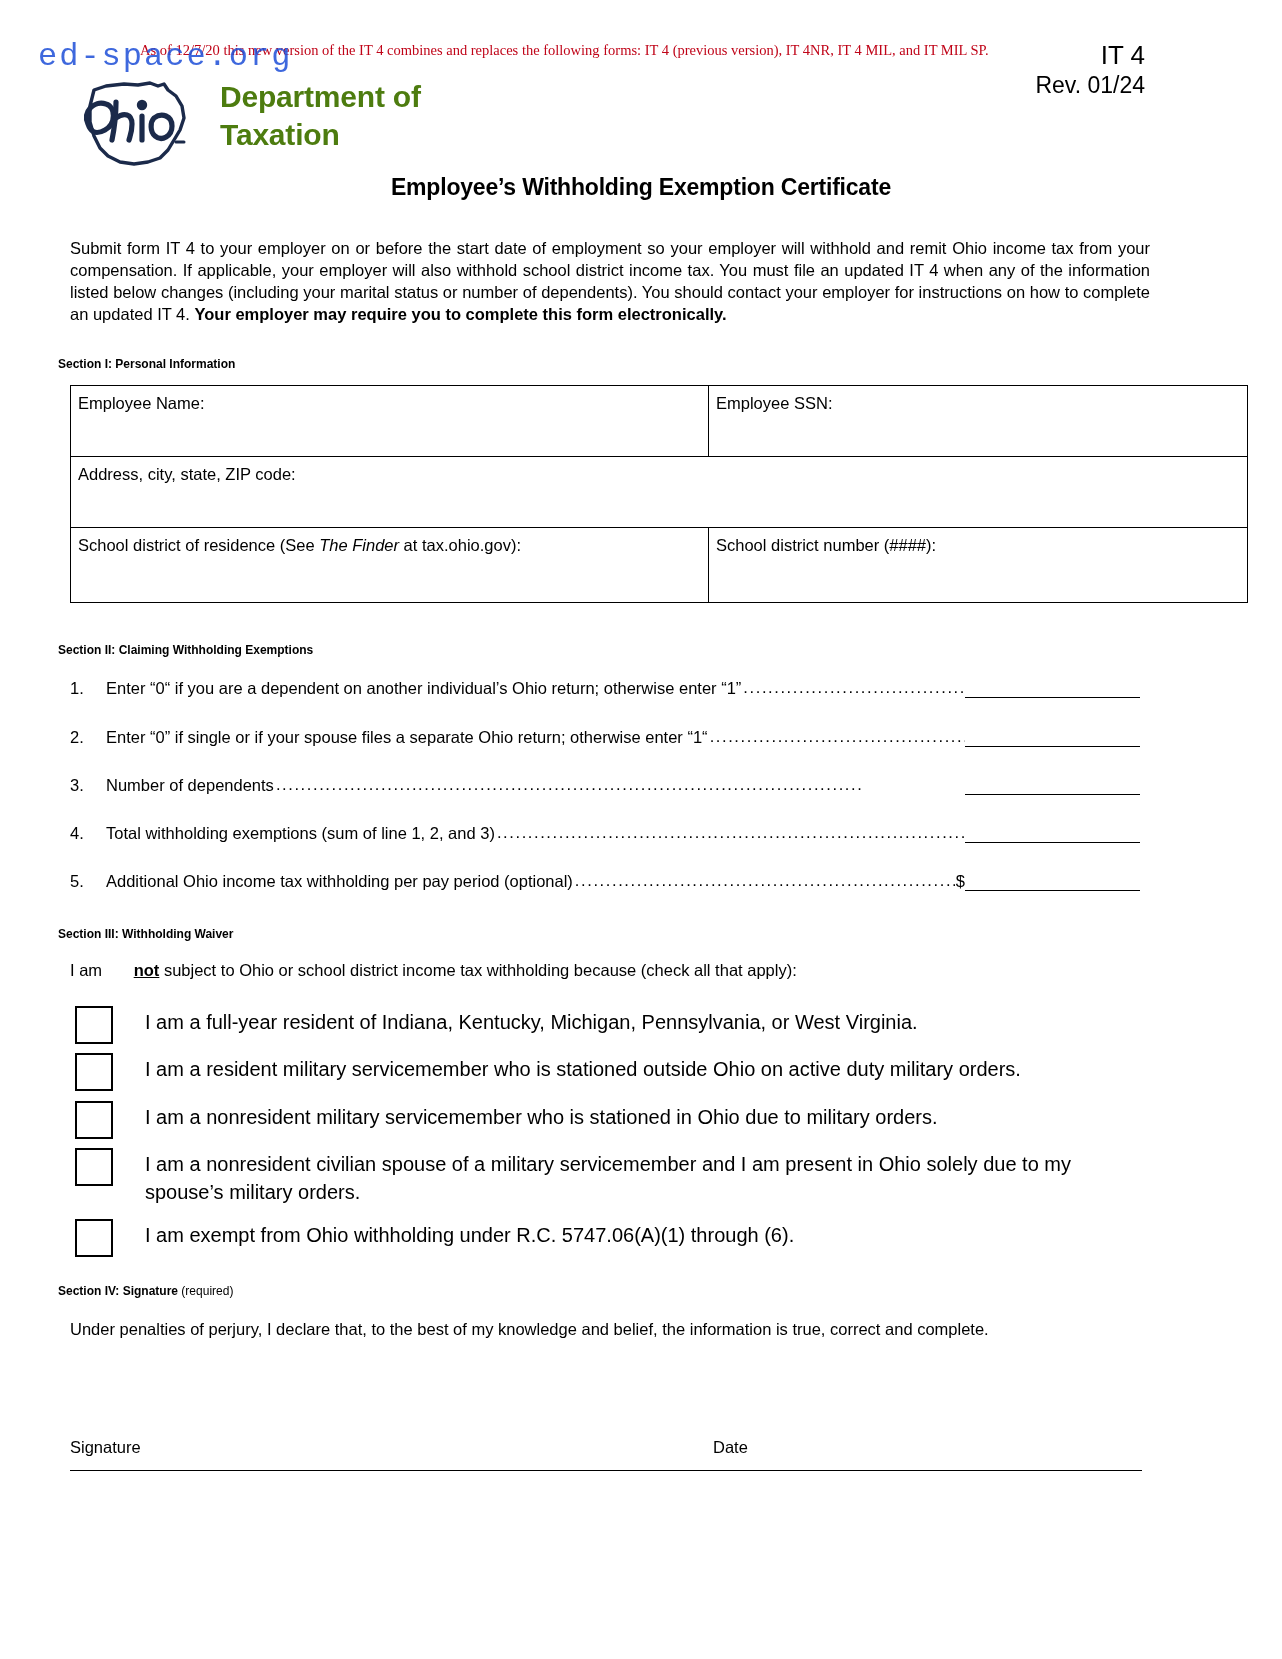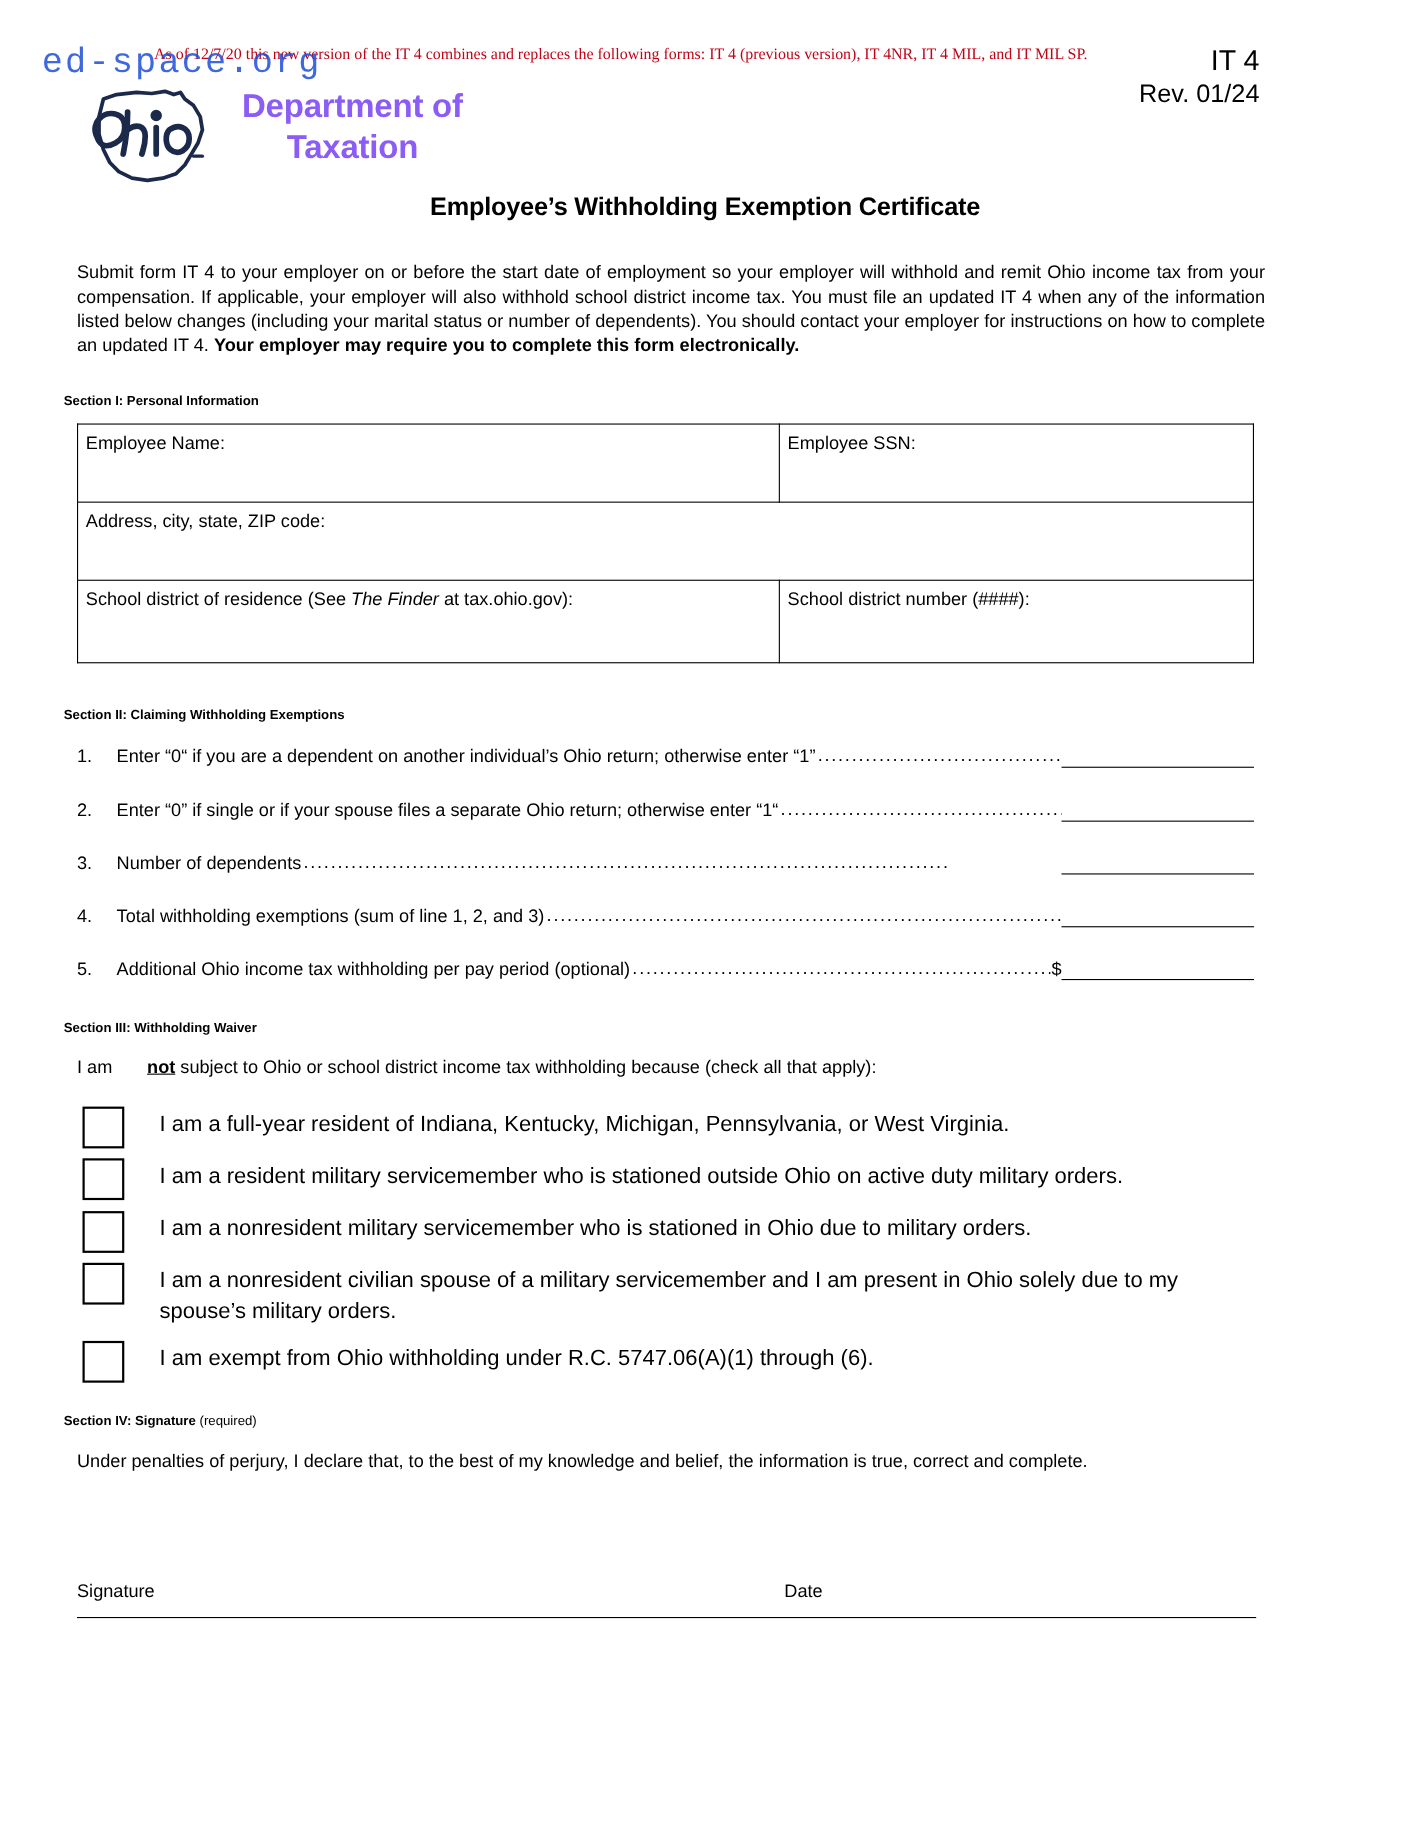--- a/index.html
+++ b/index.html
@@ -64,9 +64,8 @@
     font-size: 30px;
     font-weight: bold;
     line-height: 1.28;
-    color: #8b5cf6;
+    color: #4d7c0f;
     letter-spacing: -0.2px;
-    text-align: center;
   }
   .form-id {
     position: absolute;

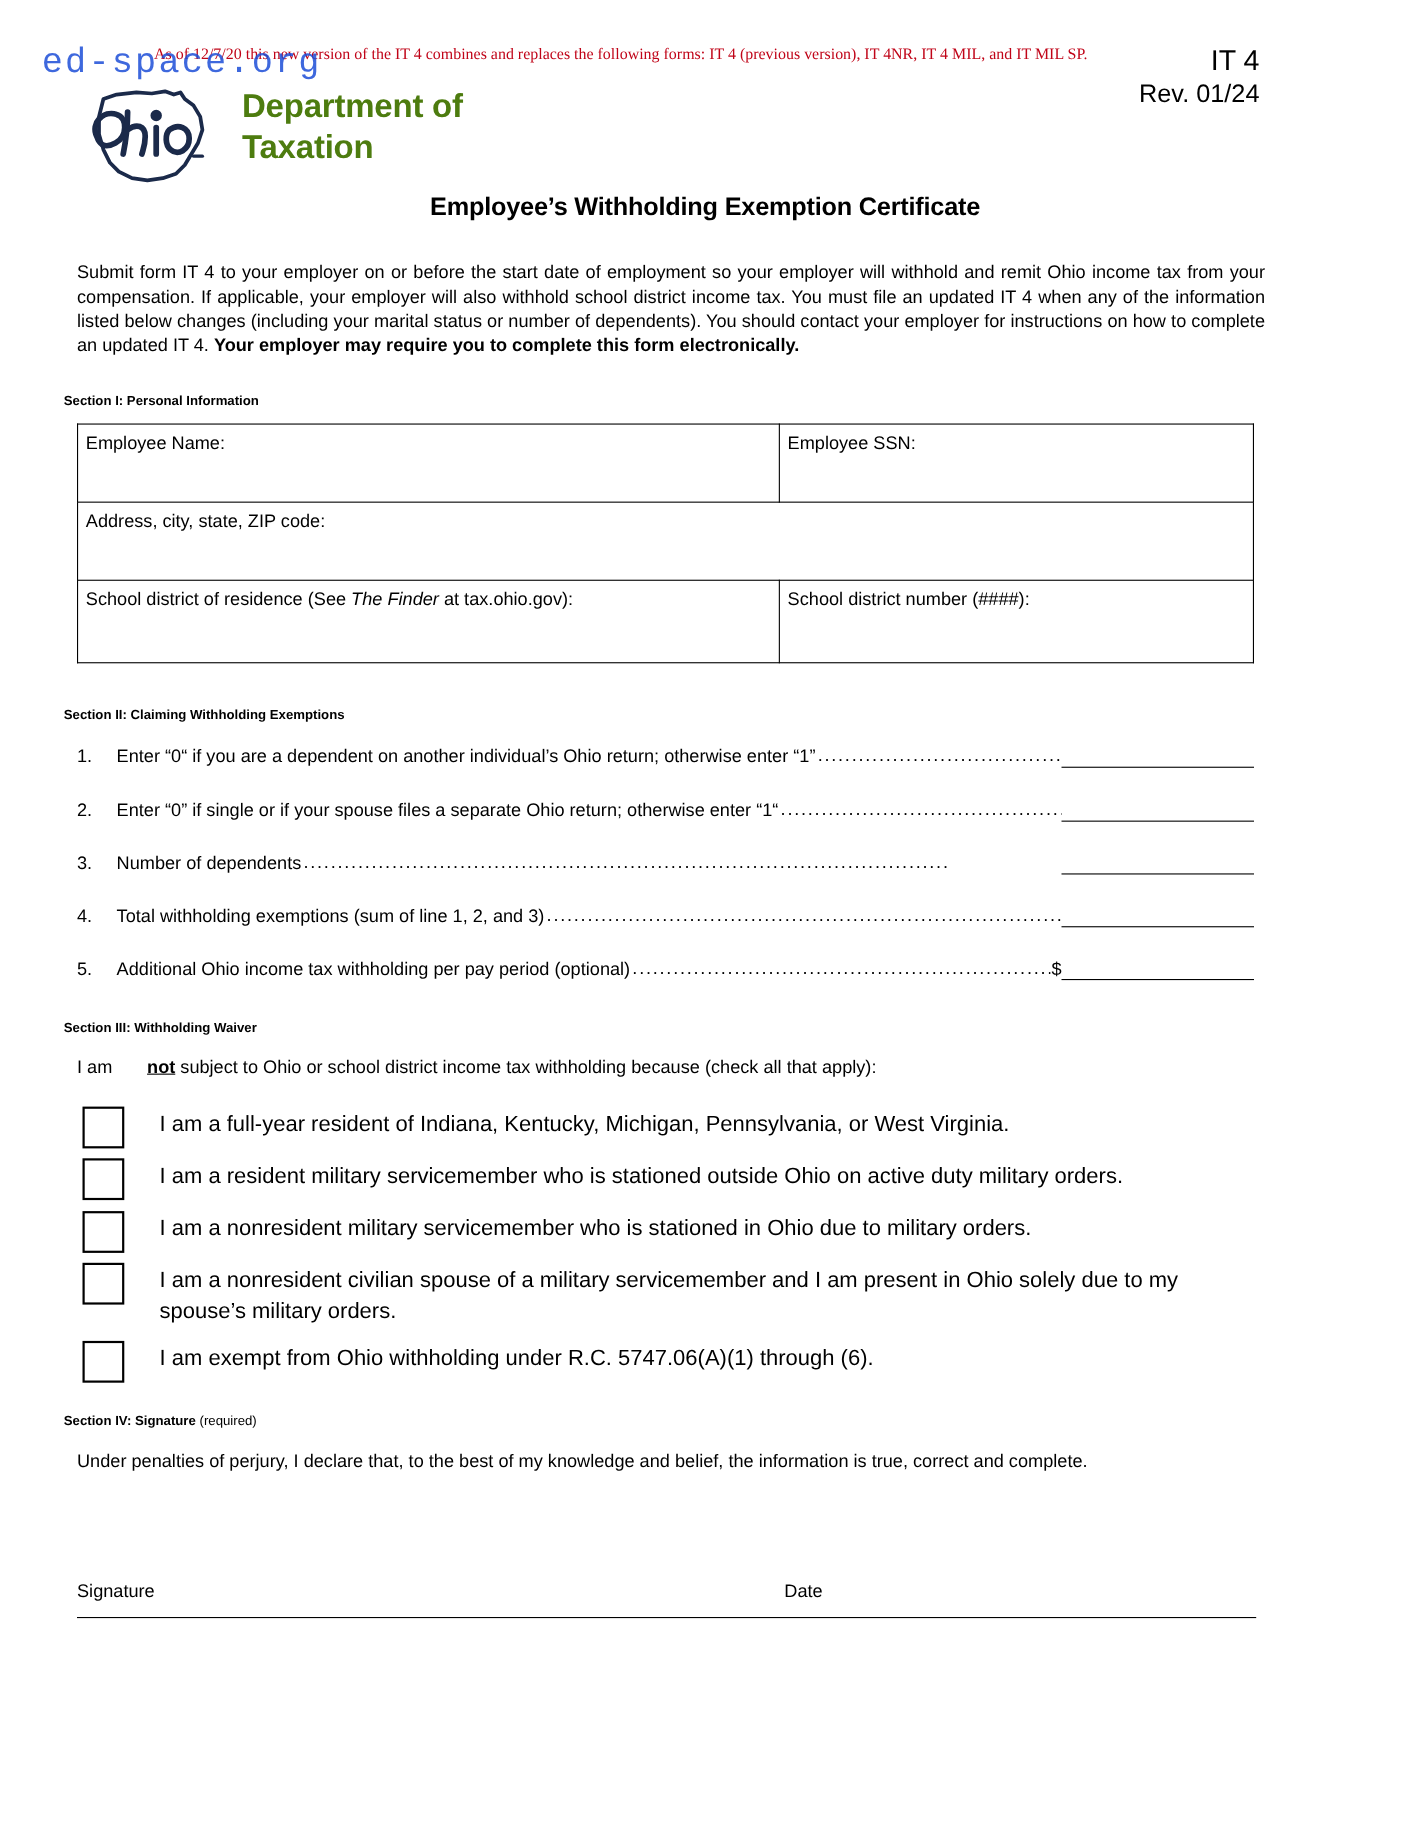--- a/index.html
+++ b/index.html
@@ -119,7 +119,7 @@
     position: absolute;
     left: 70px;
     top: 385px;
-    width: 1070px;
+    width: 1178px;
     border-collapse: collapse;
     table-layout: fixed;
   }

